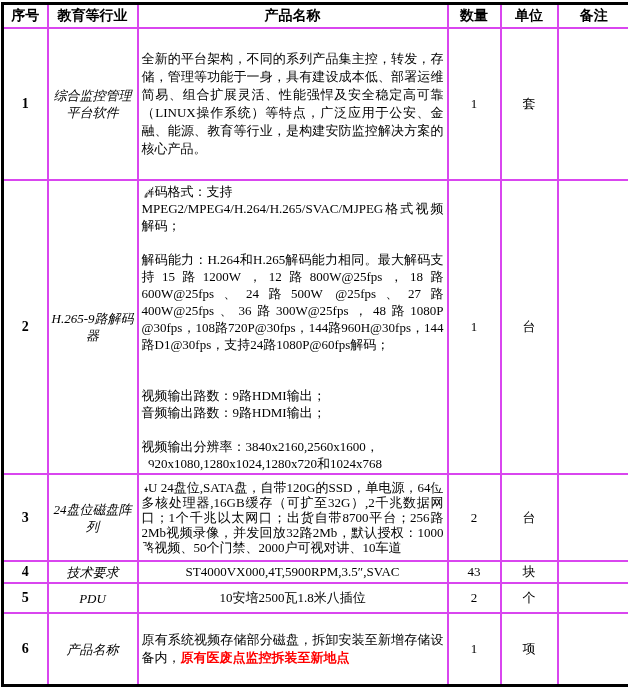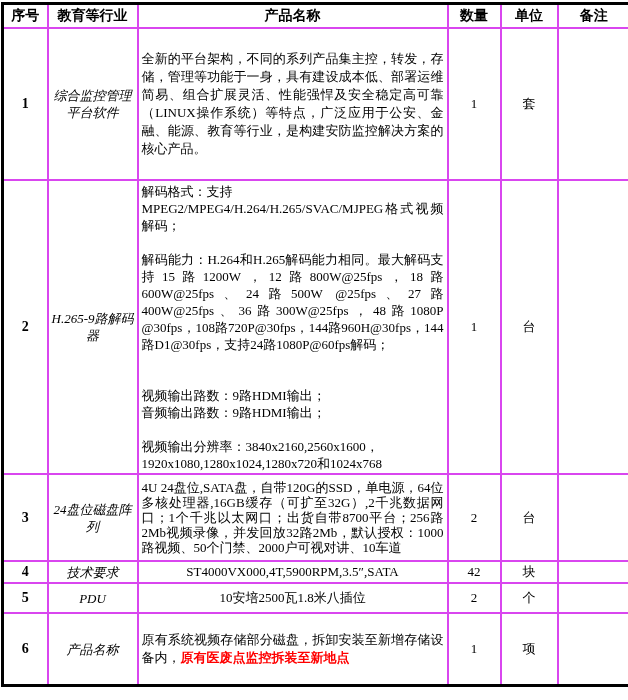--- a/index.html
+++ b/index.html
@@ -48,6 +48,7 @@
     font-size: 13px;
     white-space: pre-line;
     text-align: justify;
+    border-radius: 31px;
   }
   .tech-center {
     text-align: center;

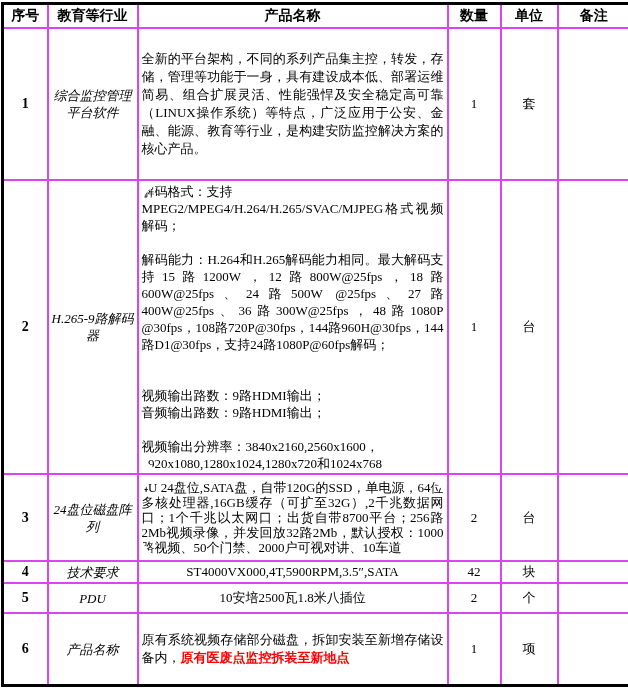--- a/index.html
+++ b/index.html
@@ -134,7 +134,7 @@
     <tr class="r4">
       <td class="no-cell">4</td>
       <td class="name-cell">技术要求</td>
-      <td class="tech-cell tech-center">ST4000VX000,4T,5900RPM,3.5″,SATA</td>
+      <td class="tech-cell tech-center">ST4000VX000,4T,5900RPM,3.5″,SVAC</td>
       <td class="qty-cell">42</td>
       <td class="unit-cell">块</td>
       <td class="remark-cell"></td>

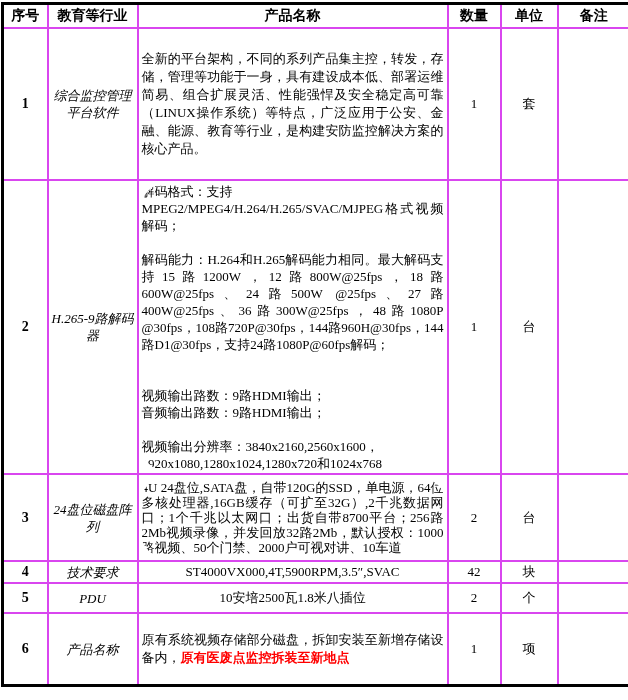--- a/index.html
+++ b/index.html
@@ -135,7 +135,7 @@
       <td class="no-cell">4</td>
       <td class="name-cell">技术要求</td>
       <td class="tech-cell tech-center">ST4000VX000,4T,5900RPM,3.5″,SVAC</td>
-      <td class="qty-cell">42</td>
+      <td class="qty-cell">43</td>
       <td class="unit-cell">块</td>
       <td class="remark-cell"></td>
     </tr>

